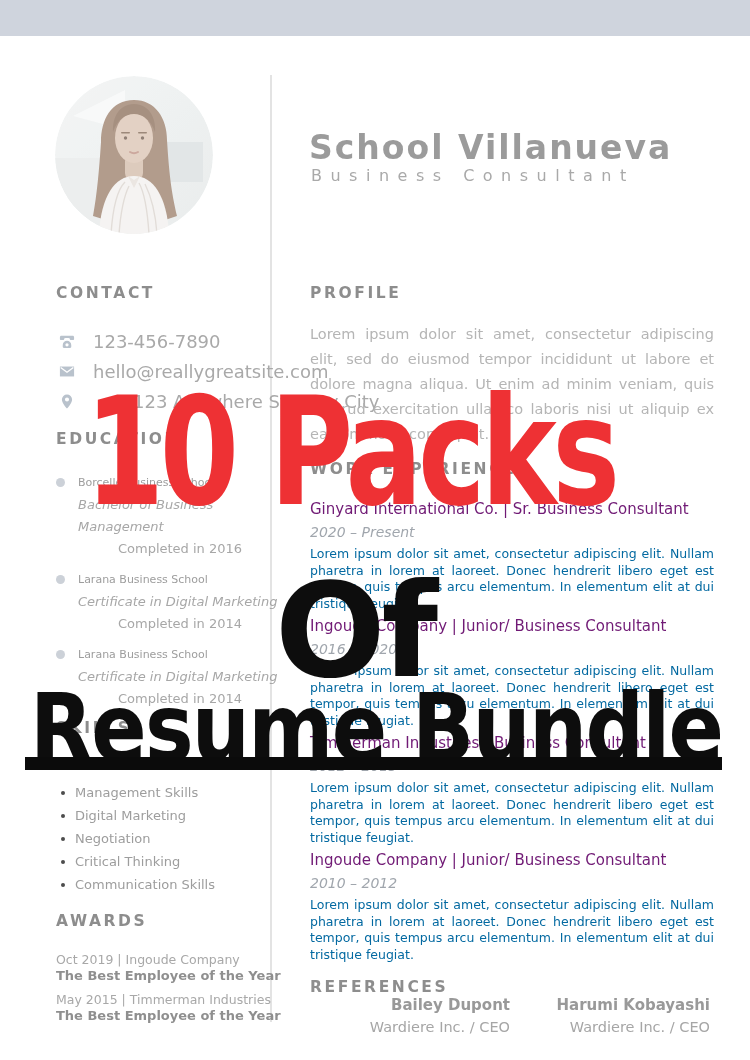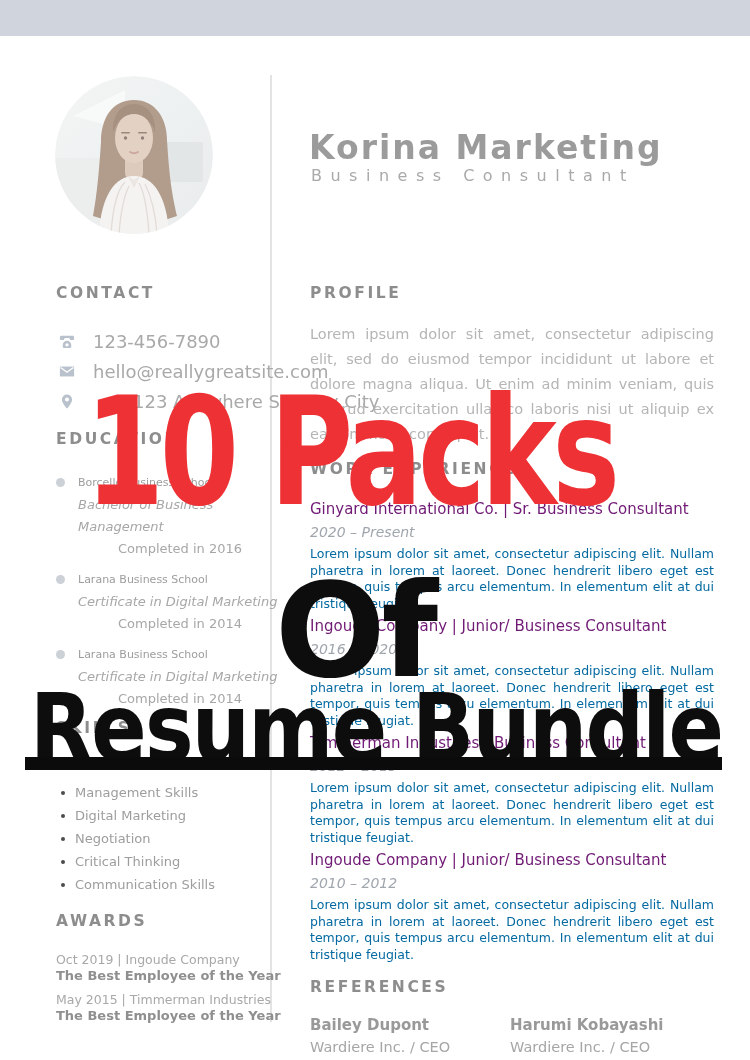--- a/index.html
+++ b/index.html
@@ -107,7 +107,7 @@
   </svg>
 </div>
 
-<div class="name">Korina Marketing</div>
+<div class="name">School Villanueva</div>
 <div class="subtitle">Business Consultant</div>
 <div class="vline"></div>
 

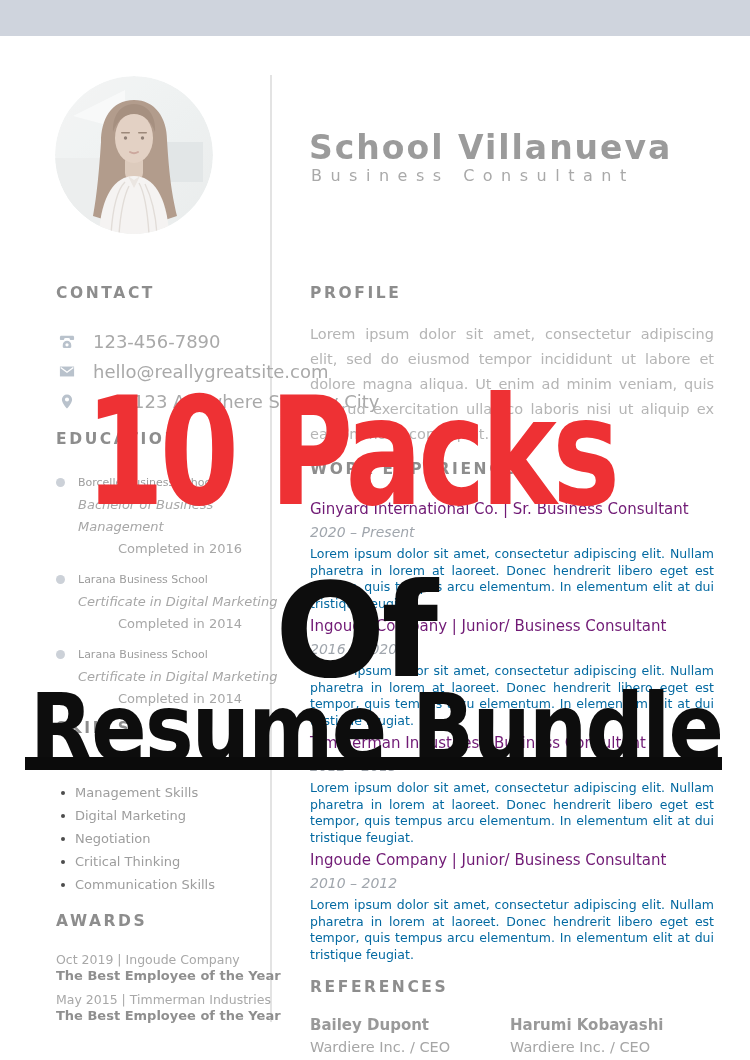--- a/index.html
+++ b/index.html
@@ -53,7 +53,7 @@
   .job-dates{font-size:14px;font-style:italic;color:#a0a6ad;line-height:18px;margin-top:5px;}
   .job-desc{margin-top:5px;font-size:12.5px;line-height:16.5px;color:#0369a1;text-align:justify;}
   .refs-h{margin-top:15px;}
-  .refs-row{margin-top:20px;display:flex;}
+  .refs-row{display:flex;text-align:right;}
   .ref-card{width:200px;}
   .ref-name{font-size:15px;font-weight:bold;color:#999999;line-height:19px;}
   .ref-role{font-size:14.5px;color:#a6a6a6;line-height:20px;margin-top:2px;}

